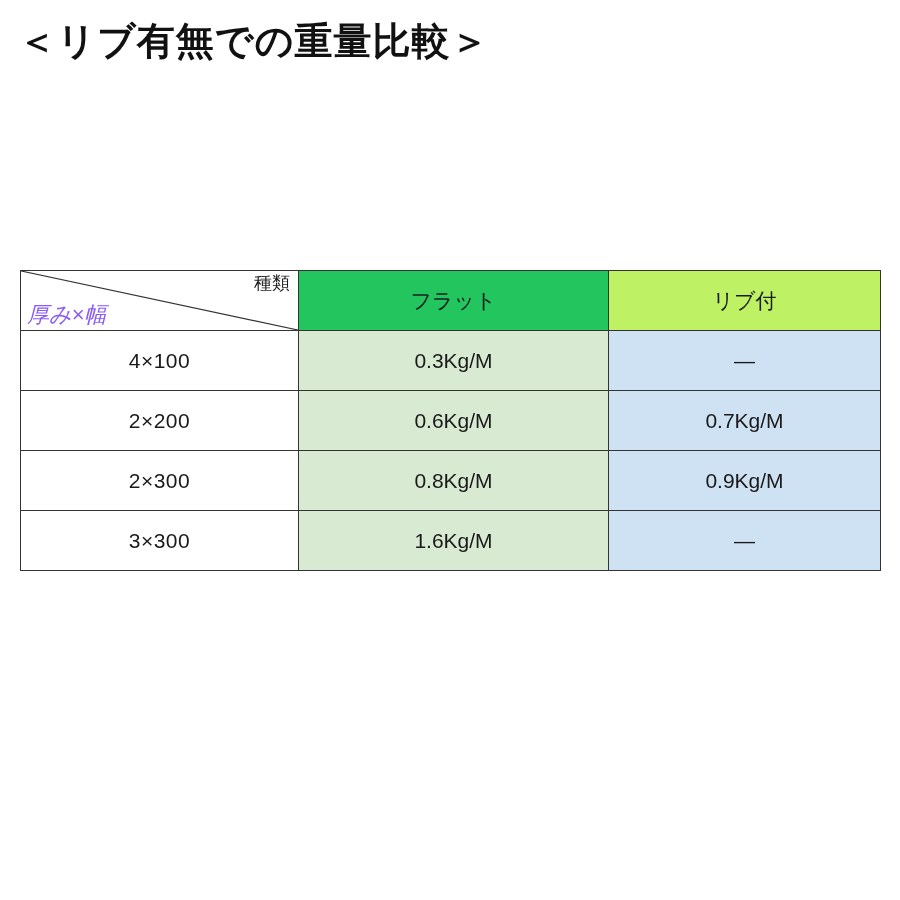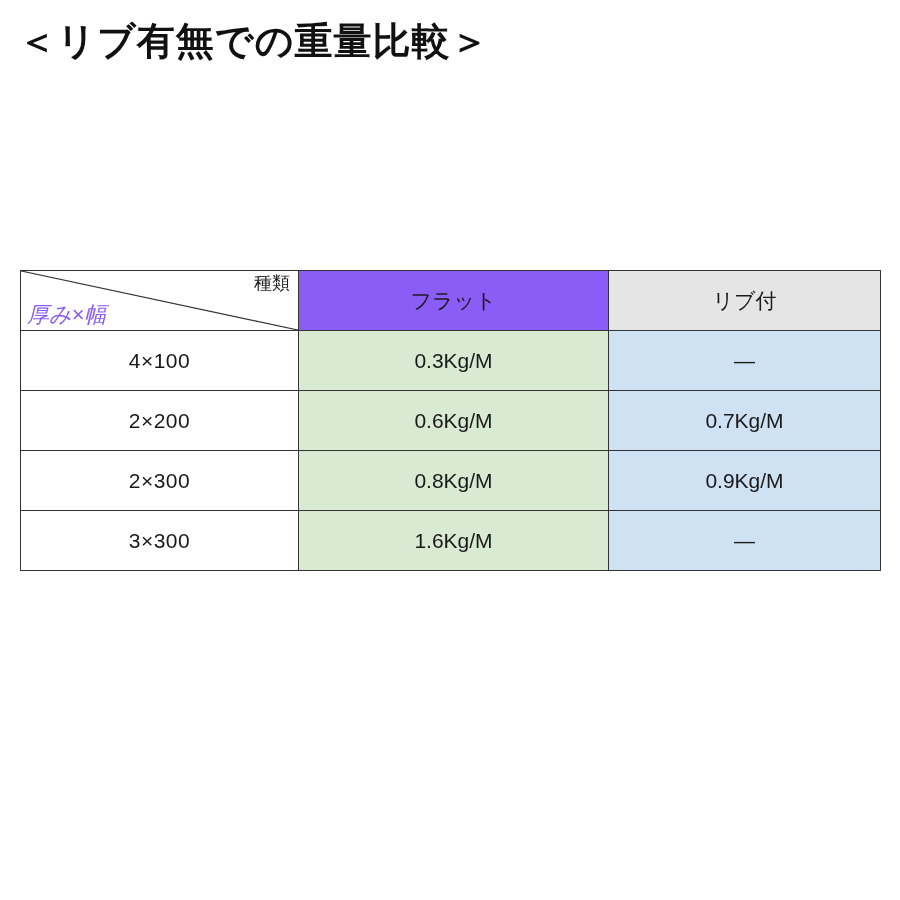--- a/index.html
+++ b/index.html
@@ -95,7 +95,7 @@
   }
   th.head-flat {
     height: 58px;
-    background: #8b5cf6;
+    background: #22c55e;
     font-size: 22px;
   }
   th.head-rib {

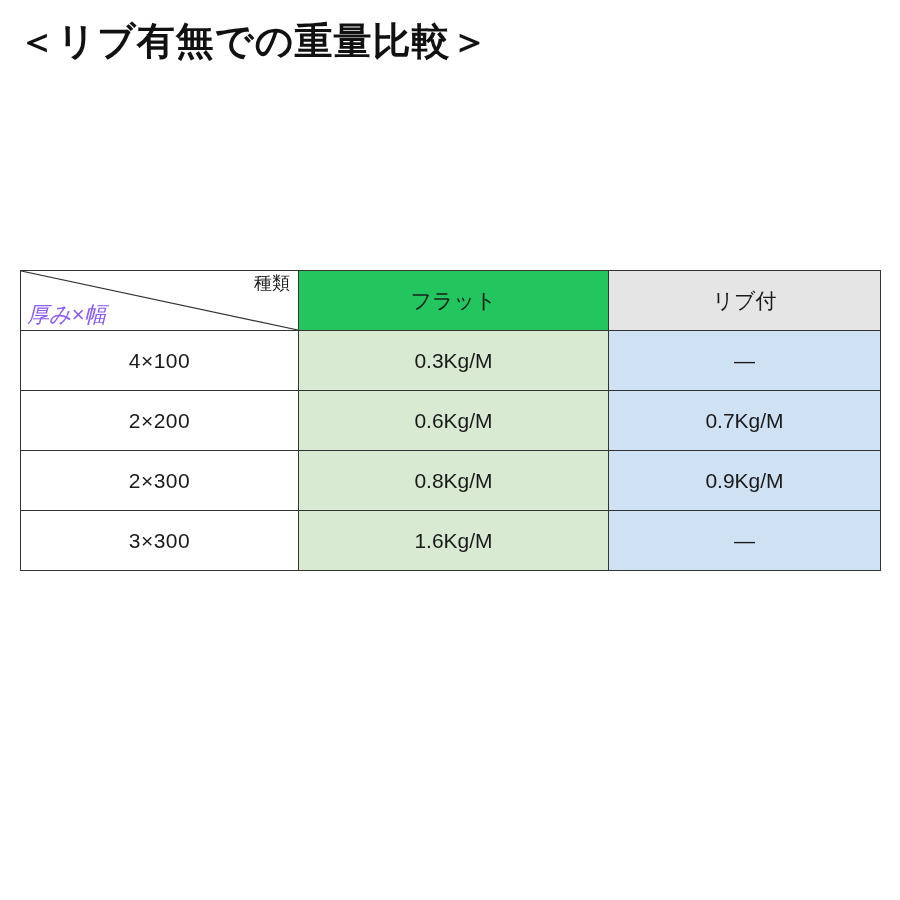--- a/index.html
+++ b/index.html
@@ -100,7 +100,7 @@
   }
   th.head-rib {
     height: 58px;
-    background: #e5e5e5;
+    background: #bef264;
     font-size: 22px;
   }
   td.rowlabel {

